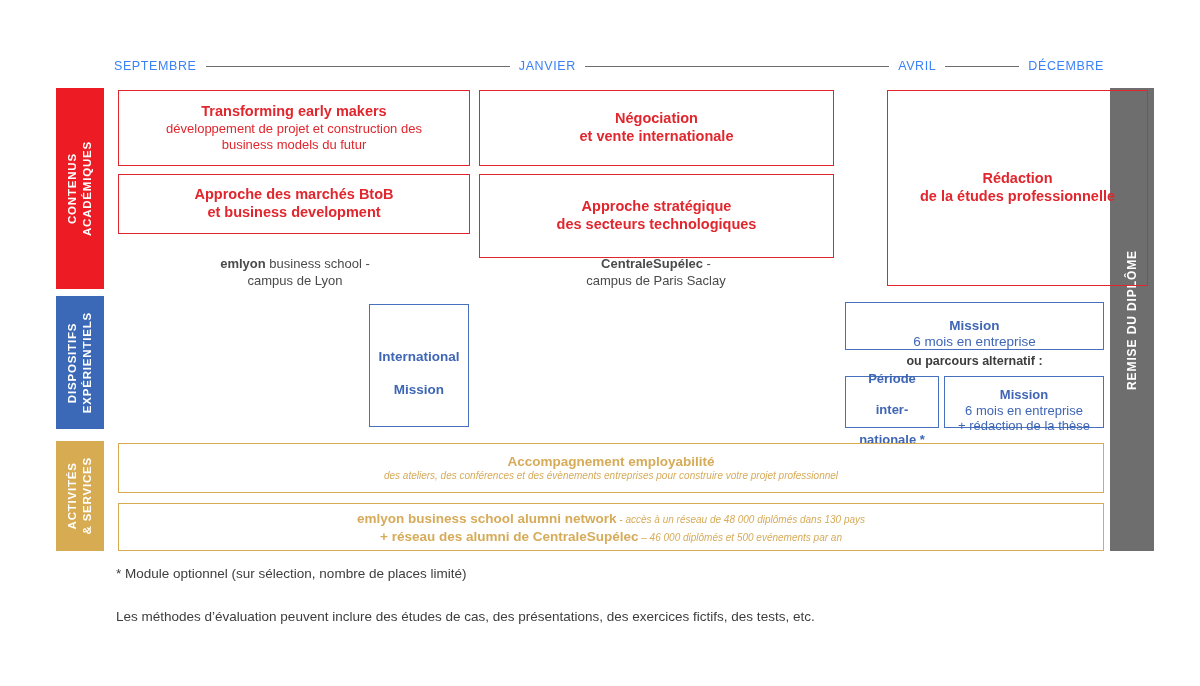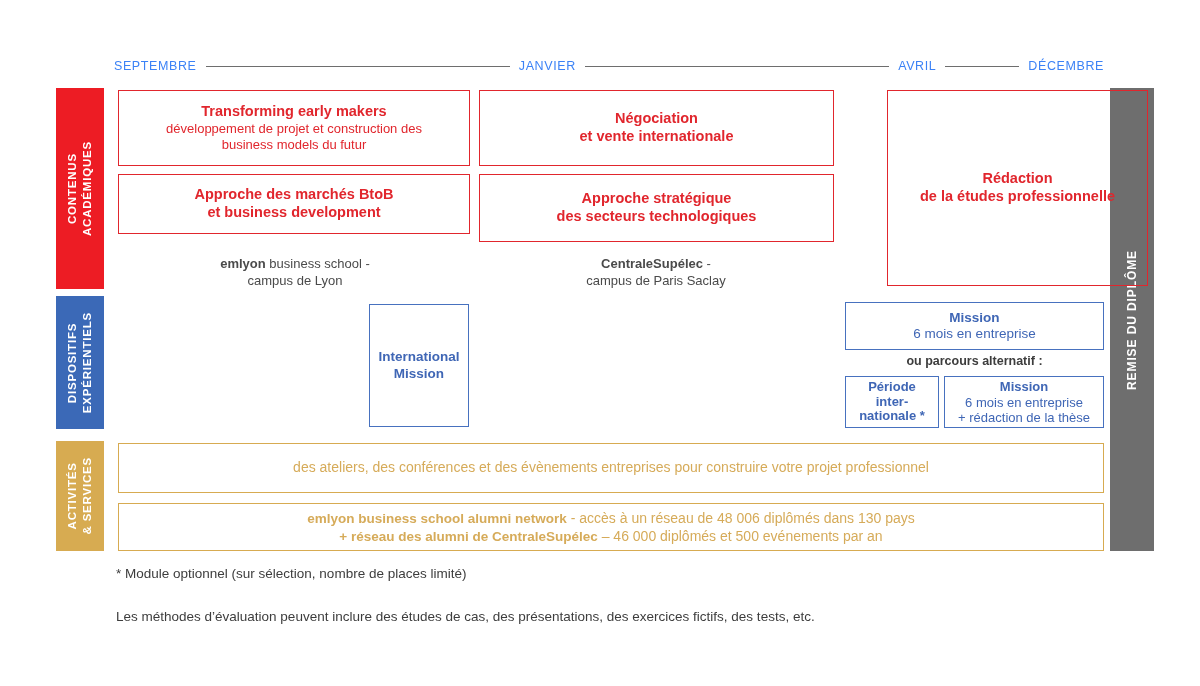--- a/index.html
+++ b/index.html
@@ -148,7 +148,7 @@
   #box-transforming { left: 118px; top: 90px;  width: 352px; height: 76px; }
   #box-btob         { left: 118px; top: 174px; width: 352px; height: 60px; }
   #box-negociation  { left: 479px; top: 90px;  width: 355px; height: 76px; }
-  #box-strategique  { left: 479px; top: 174px; width: 355px; height: 68px; }
+  #box-strategique  { left: 479px; top: 174px; width: 355px; height: 84px; }
   #box-redaction    { left: 843px; top: 90px;  width: 261px; height: 196px; margin-left: 44px; }
 
   #box-seminar      { left: 369px; top: 304px; width: 100px; height: 123px; }

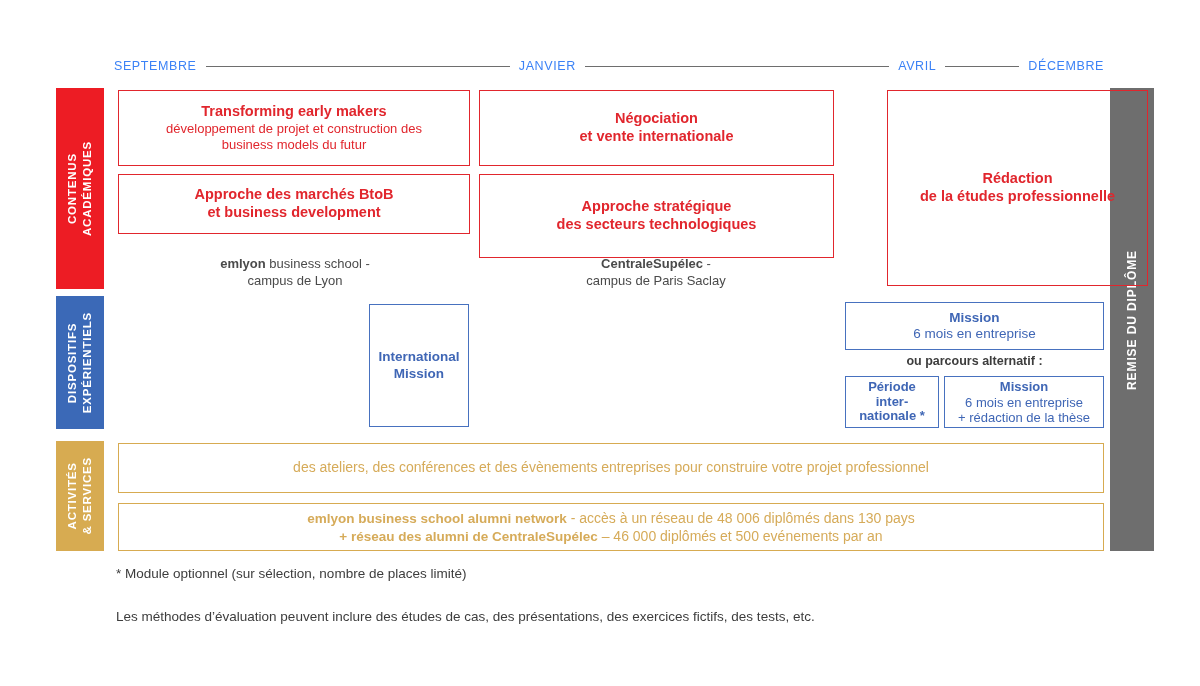--- a/index.html
+++ b/index.html
@@ -133,7 +133,7 @@
     border: 1.6px solid #4771bf;
     color: #3f66b5;
   }
-  .box.blue .t-bold { font-size: 13.5px; }
+  .box.blue .t-bold { font-size: 13.5px; margin-top: 16px; }
   .box.blue .t-reg  { font-size: 13.5px; }
 
   

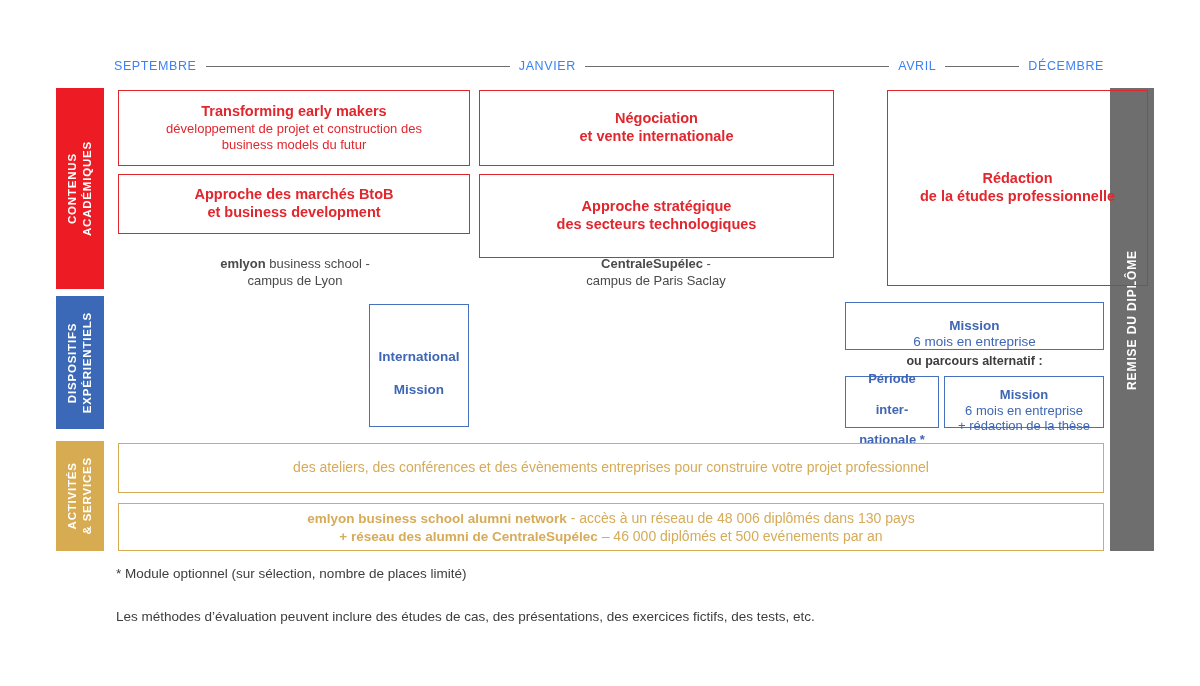--- a/index.html
+++ b/index.html
@@ -296,6 +296,7 @@
   </div>
 
   <div class="box gold" id="box-employ">
+    <div class="t-bold">Accompagnement employabilité</div>
     <div class="t-reg">des ateliers, des conférences et des évènements entreprises pour construire votre projet professionnel</div>
   </div>
 

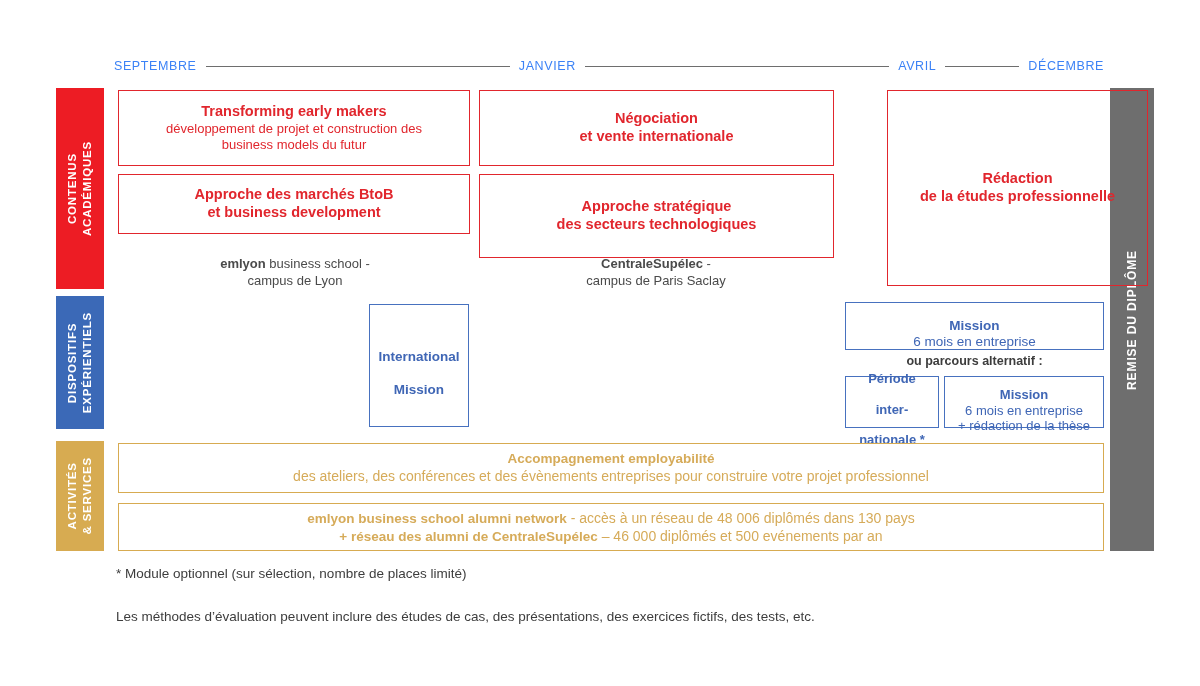--- a/index.html
+++ b/index.html
@@ -142,7 +142,7 @@
     color: #d6ab59;
   }
   .box.gold .t-bold { font-size: 13.5px; }
-  .box.gold .t-reg  { font-size: 14px; }
+  .box.gold .t-reg  { font-size: 10px; font-style: italic; }
 
   
   #box-transforming { left: 118px; top: 90px;  width: 352px; height: 76px; }

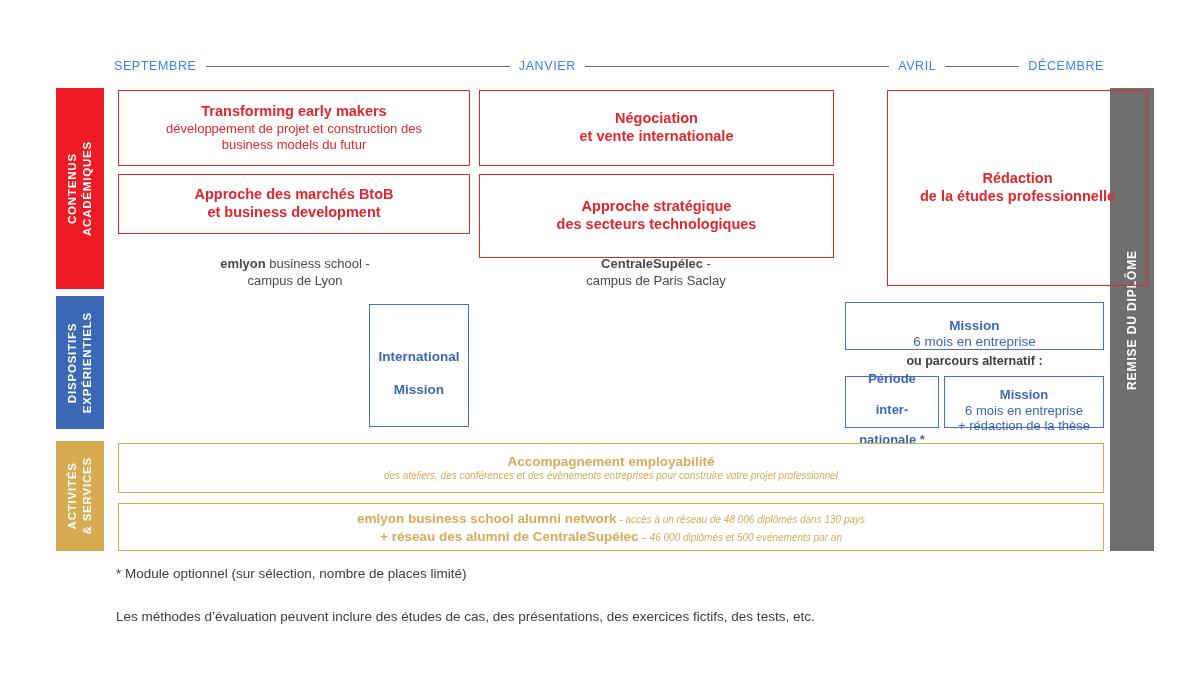--- a/index.html
+++ b/index.html
@@ -301,7 +301,7 @@
   </div>
 
   <div class="box gold" id="box-alumni">
-    <div><span class="t-bold">emlyon business school alumni network</span><span class="t-reg"> - accès à un réseau de 48 006 diplômés dans 130 pays</span></div>
+    <div><span class="t-bold">emlyon business school alumni network</span><span class="t-reg"> - accès à un réseau de 48 000 diplômés dans 130 pays</span></div>
     <div><span class="t-bold">+ réseau des alumni de CentraleSupélec</span><span class="t-reg"> – 46 000 diplômés et 500 evénements par an</span></div>
   </div>
 

